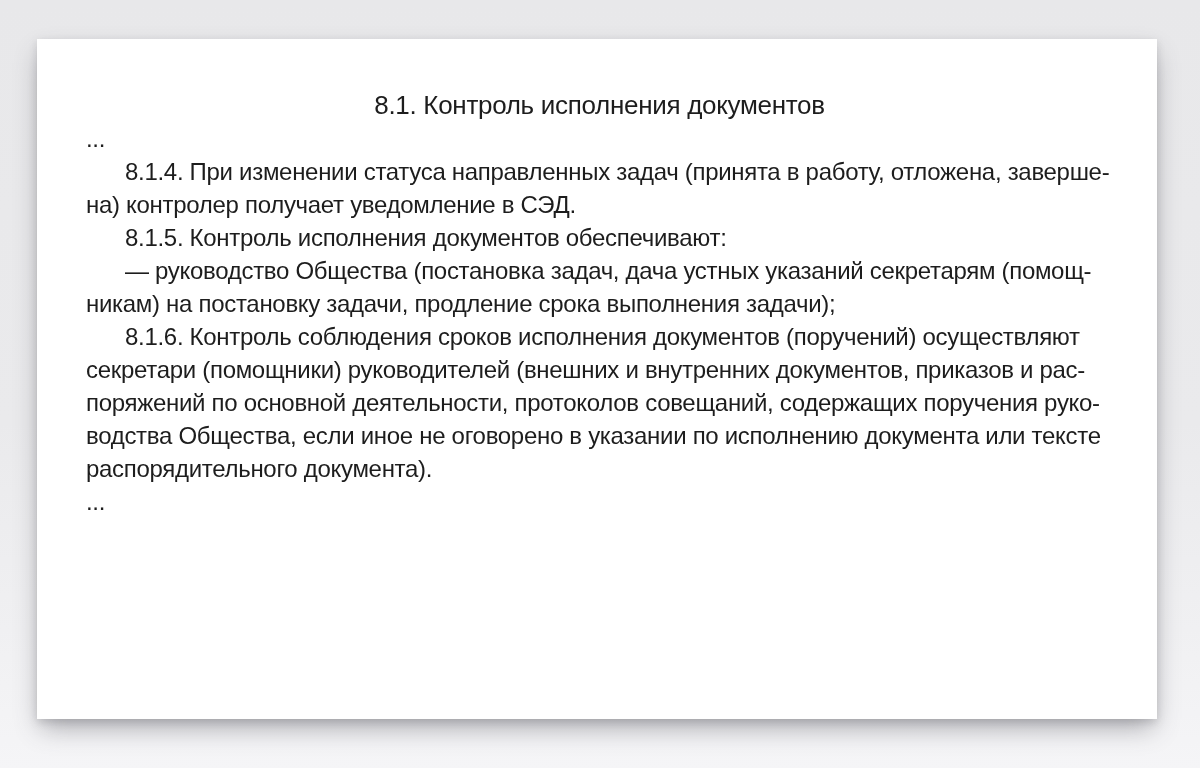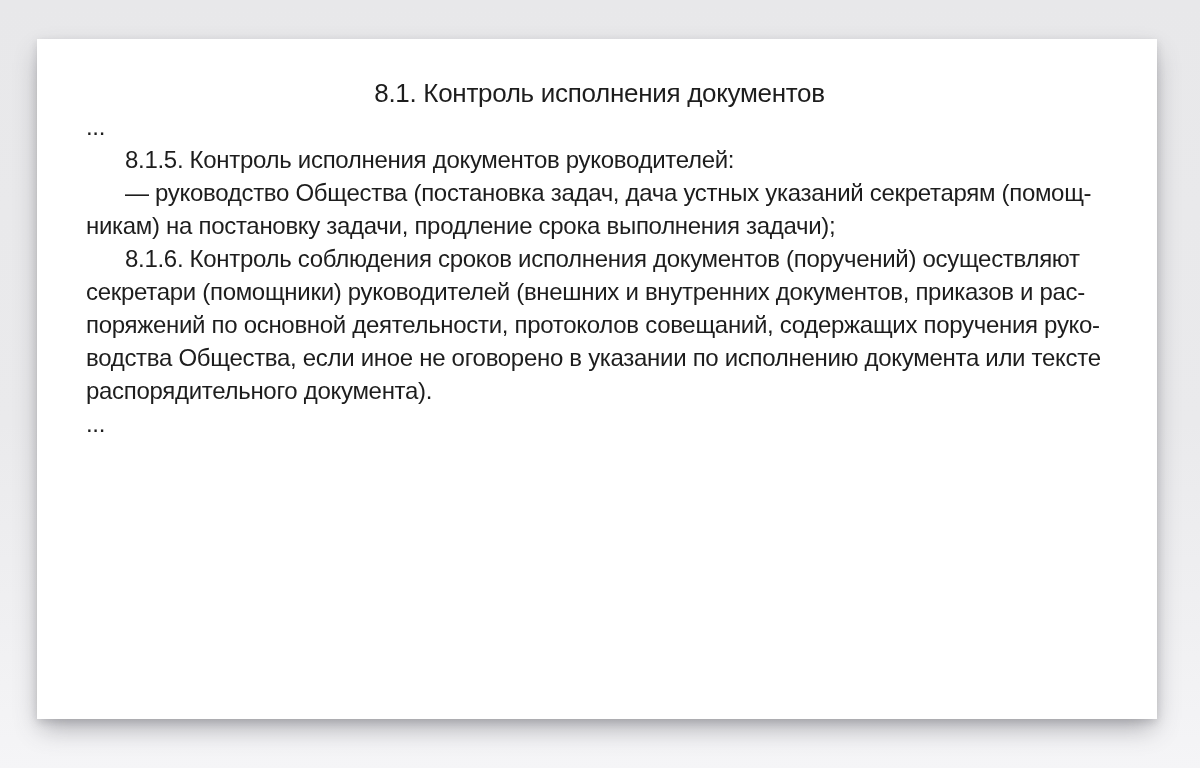--- a/index.html
+++ b/index.html
@@ -35,7 +35,7 @@
   .doc {
     position: absolute;
     left: 0;
-    top: 0;
+    top: 12px;
     right: 0;
     padding: 38px 44px 0 49px;
     color: var(--text-color, #1d1d1d);

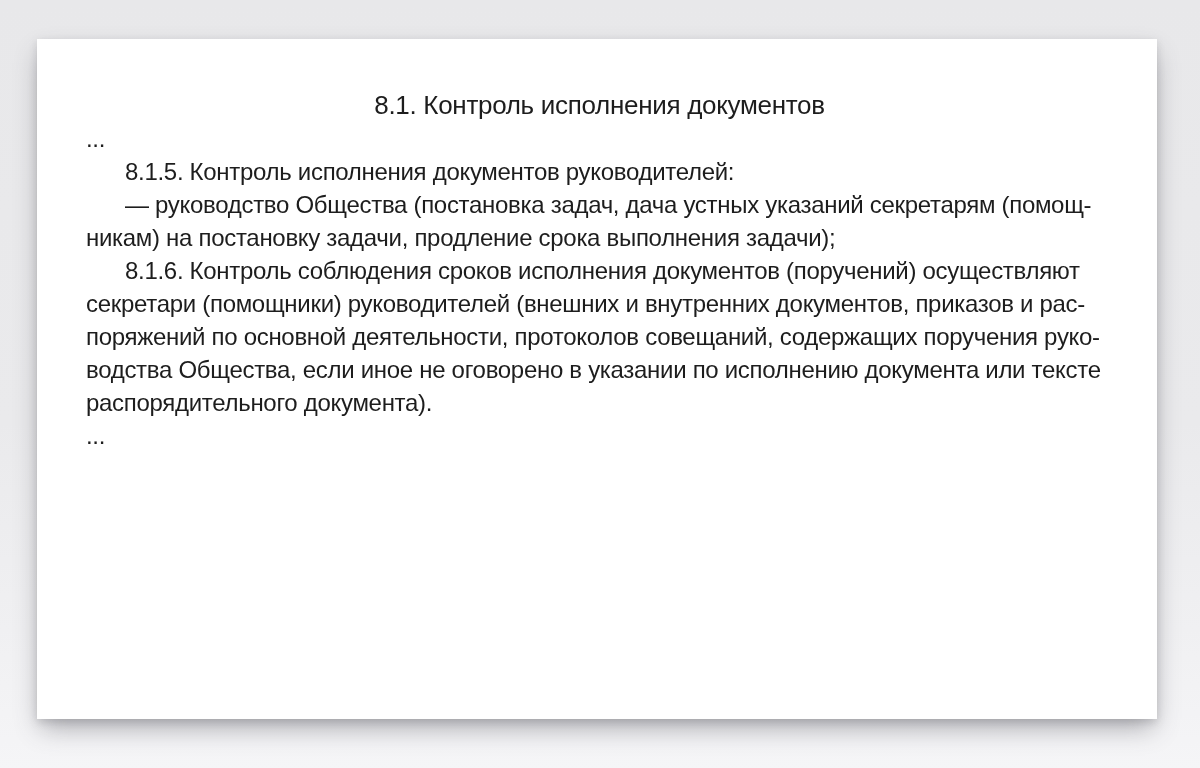--- a/index.html
+++ b/index.html
@@ -68,6 +68,8 @@
     <div class="doc">
       <h1 class="title">8.1. Контроль исполнения документов</h1>
       <p class="plain">...</p>
+      <p class="para">8.1.4. При изменении статуса направленных задач (принята в работу, отложена, заверше-
+на) контролер получает уведомление в СЭД.</p>
       <p class="para">8.1.5. Контроль исполнения документов руководителей:</p>
       <p class="para">— руководство Общества (постановка задач, дача устных указаний секретарям (помощ-
 никам) на постановку задачи, продление срока выполнения задачи);</p>

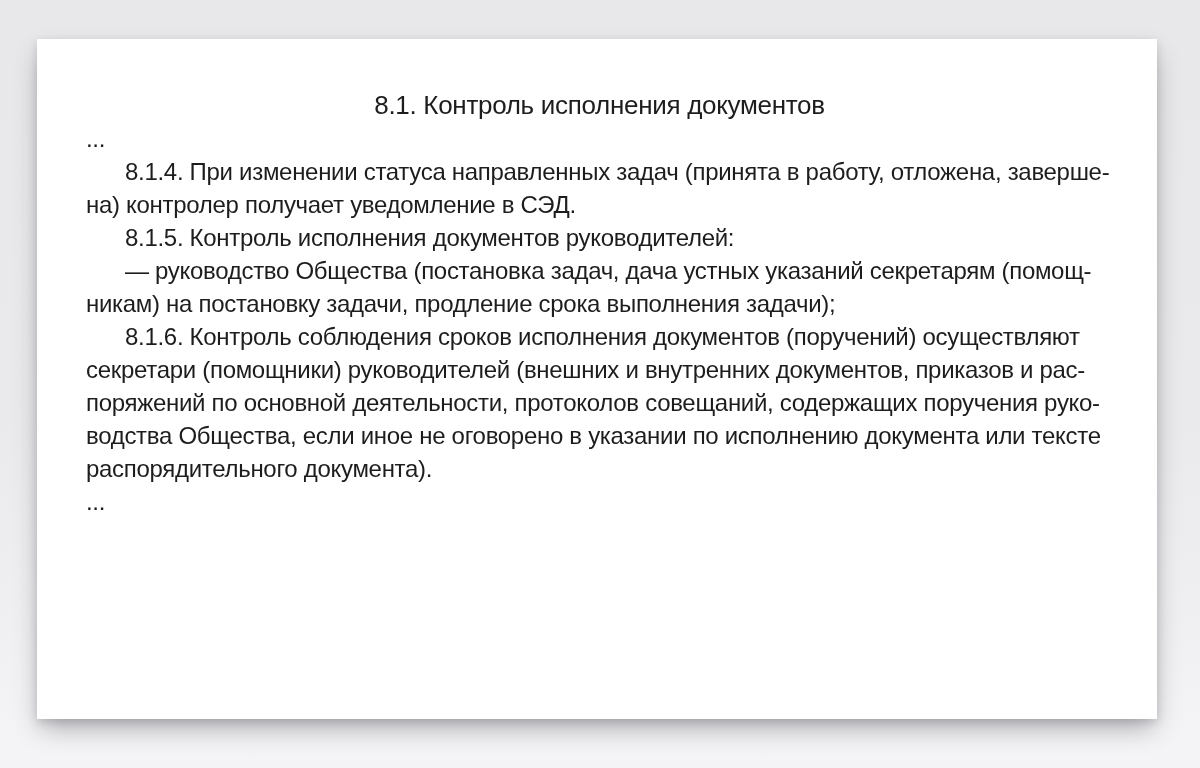--- a/index.html
+++ b/index.html
@@ -70,7 +70,7 @@
       <p class="plain">...</p>
       <p class="para">8.1.4. При изменении статуса направленных задач (принята в работу, отложена, заверше-
 на) контролер получает уведомление в СЭД.</p>
-      <p class="para">8.1.5. Контроль исполнения документов руководителей:</p>
+      <p class="para">8.1.5. Контроль исполнения документов обеспечивают:</p>
       <p class="para">— руководство Общества (постановка задач, дача устных указаний секретарям (помощ-
 никам) на постановку задачи, продление срока выполнения задачи);</p>
       <p class="para">8.1.6. Контроль соблюдения сроков исполнения документов (поручений) осуществляют

